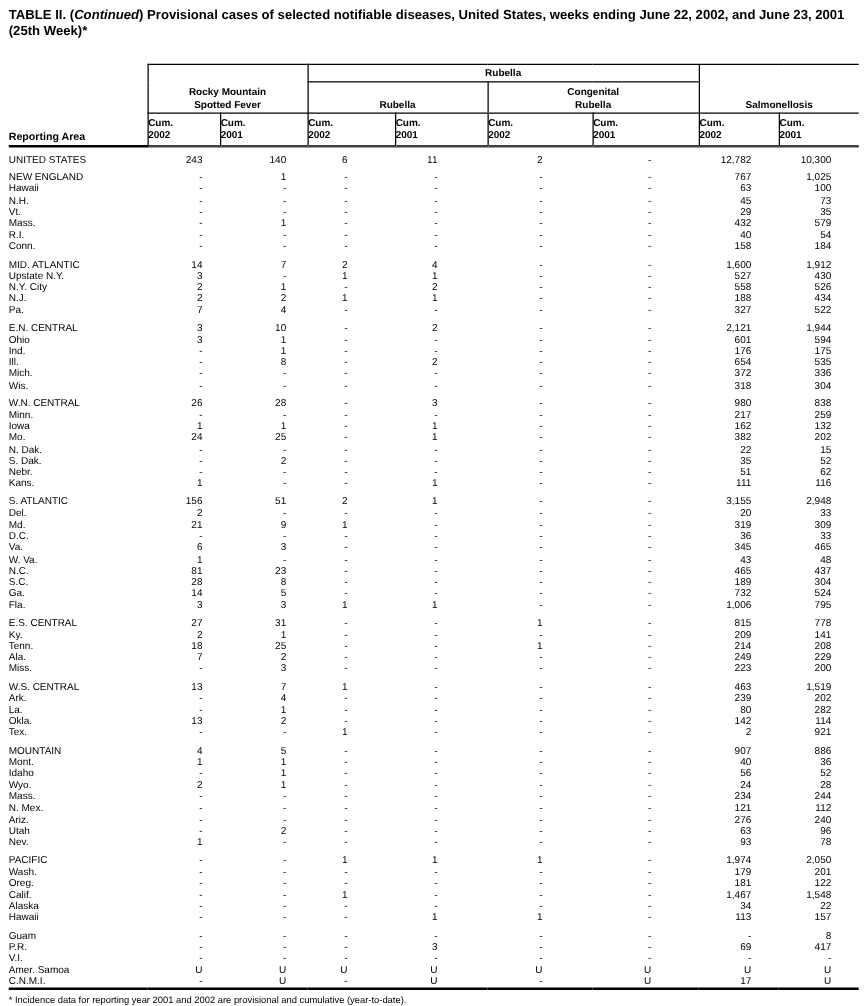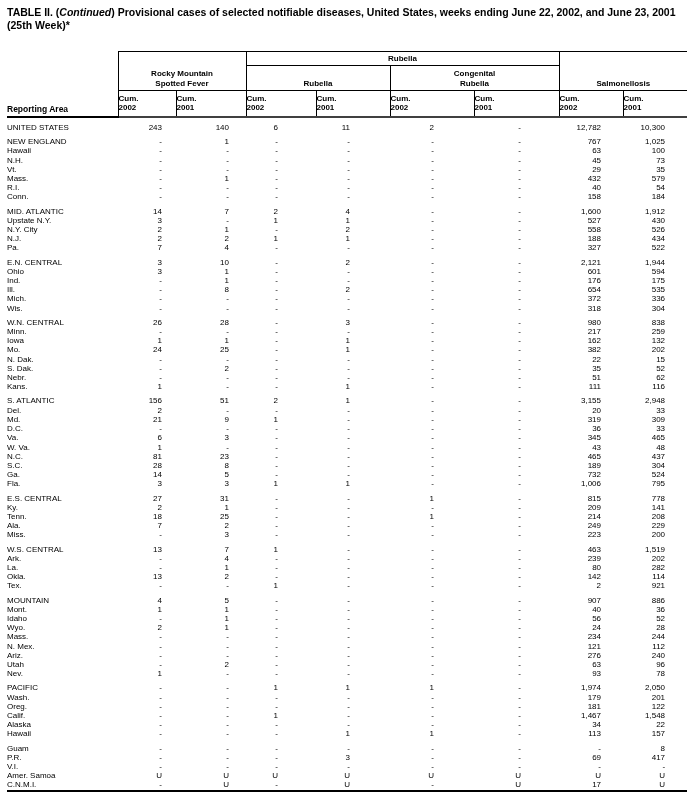--- a/index.html
+++ b/index.html
@@ -842,6 +842,7 @@
   </table>
 
   <div class="footnotes">
+    <div>* Incidence data for reporting year 2001 and 2002 are provisional and cumulative (year-to-date).</div>
   </div>
 
 </div>

